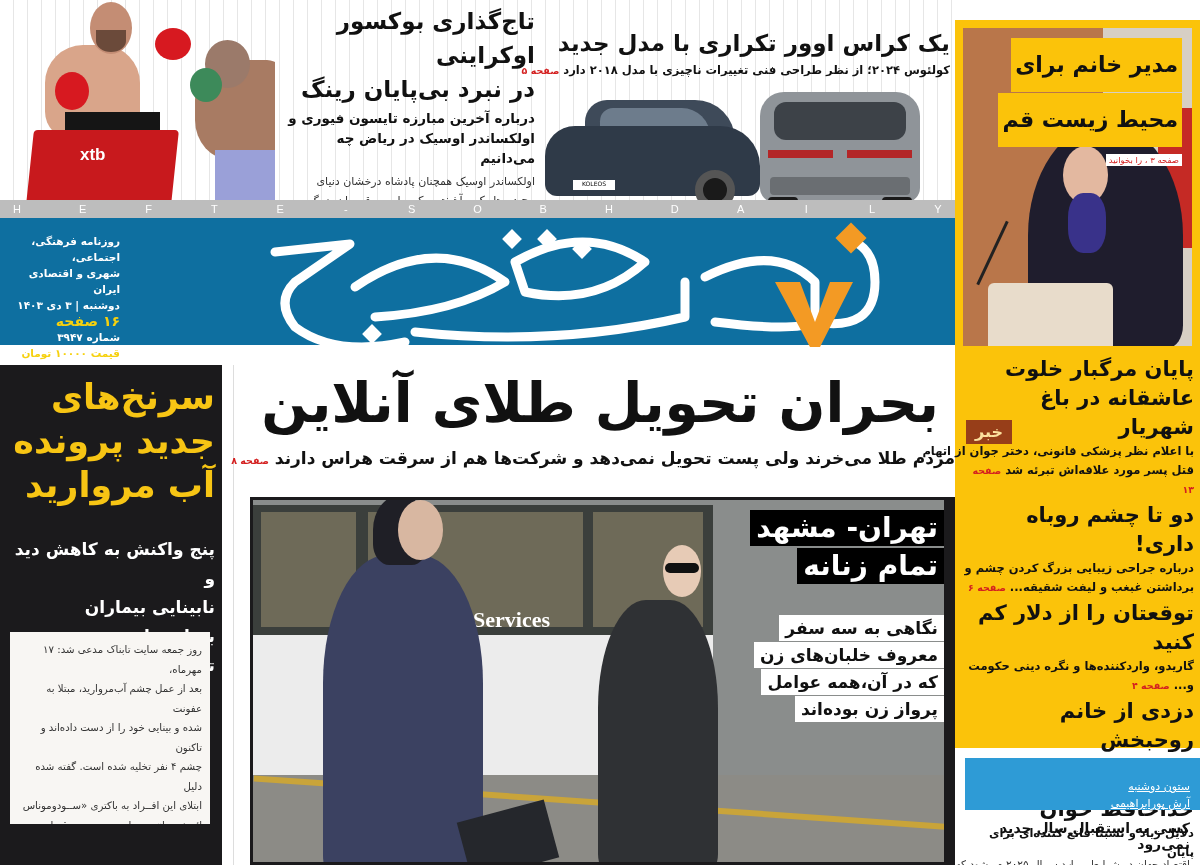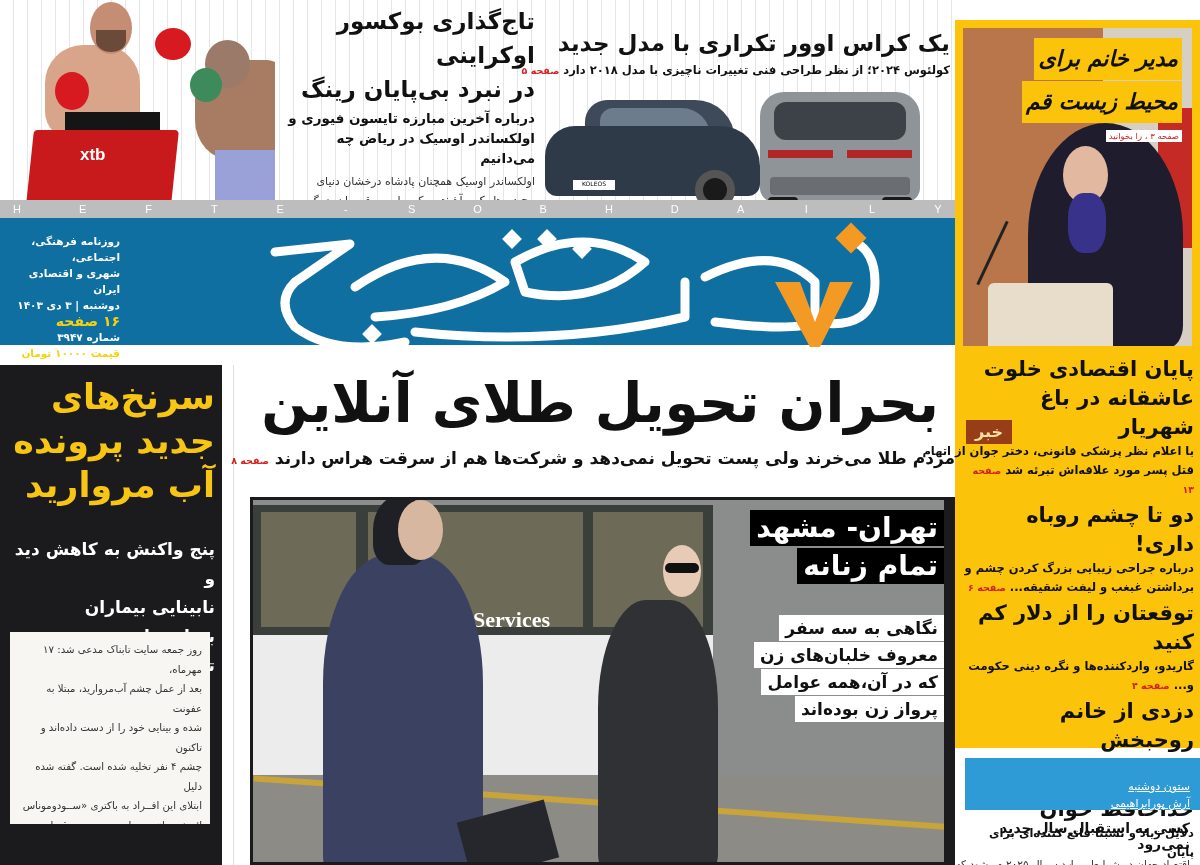--- a/index.html
+++ b/index.html
@@ -80,7 +80,7 @@
   .tp-podium { left: 25px; top: 255px; width: 125px; height: 70px; background: #e8dccb; border-radius: 6px 6px 0 0; }
   .tp-mic { left: 28px; top: 190px; width: 3px; height: 70px; background: #222; transform: rotate(25deg); }
   .tp-caption { right: 10px; top: 10px; text-align: right; }
-  .tp-caption .ttl { display: inline-block; background: #fbc30a; color: #111; font-size: 22px; font-weight: bold; line-height: 30px; padding: 6px 4px; margin-bottom: 1px; font-style: italic; }
+  .tp-caption .ttl { display: inline-block; background: #fbc30a; color: #111; font-size: 22px; font-weight: bold; line-height: 30px; padding: 12px 4px; margin-bottom: 1px; }
   .tp-caption .ref { display: inline-block; background: #ffffff; color: #d42020; font-size: 8.5px; padding: 1px 3px; margin-top: 2px; }
 
   .news-list { left: 962px; top: 355px; width: 232px; text-align: right; color: #111; }

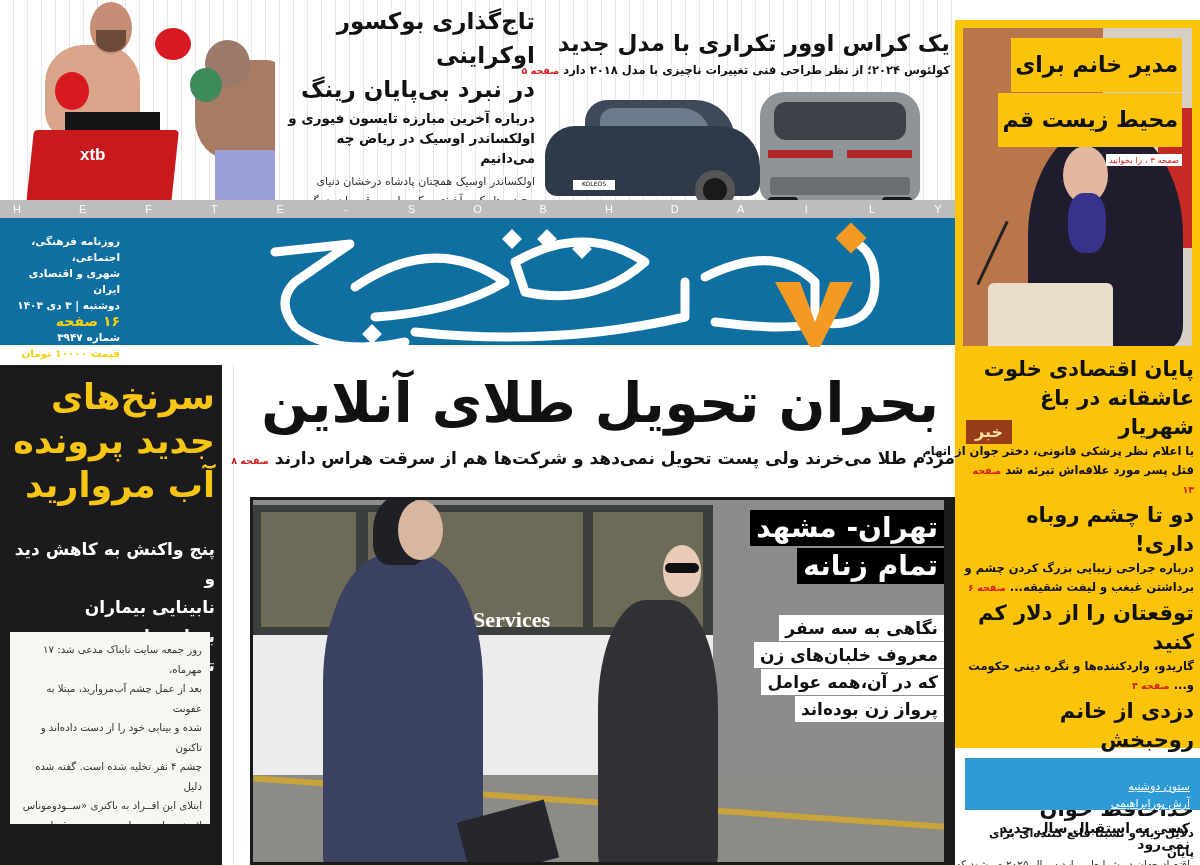--- a/index.html
+++ b/index.html
@@ -259,7 +259,7 @@
 
 <div class="abs news-list">
   <div class="news-item">
-    <div class="h">پایان اقتصادی خلوت</div>
+    <div class="h">پایان مرگبار خلوت</div>
     <div class="h">عاشقانه در باغ شهریار</div>
     <div class="s" style="white-space:nowrap;">با اعلام نظر پزشکی قانونی، دختر جوان از اتهام</div>
     <div class="s"><span>قتل پسر مورد علاقه‌اش تبرئه شد</span> <span class="page-ref">صفحه ۱۳</span></div>

